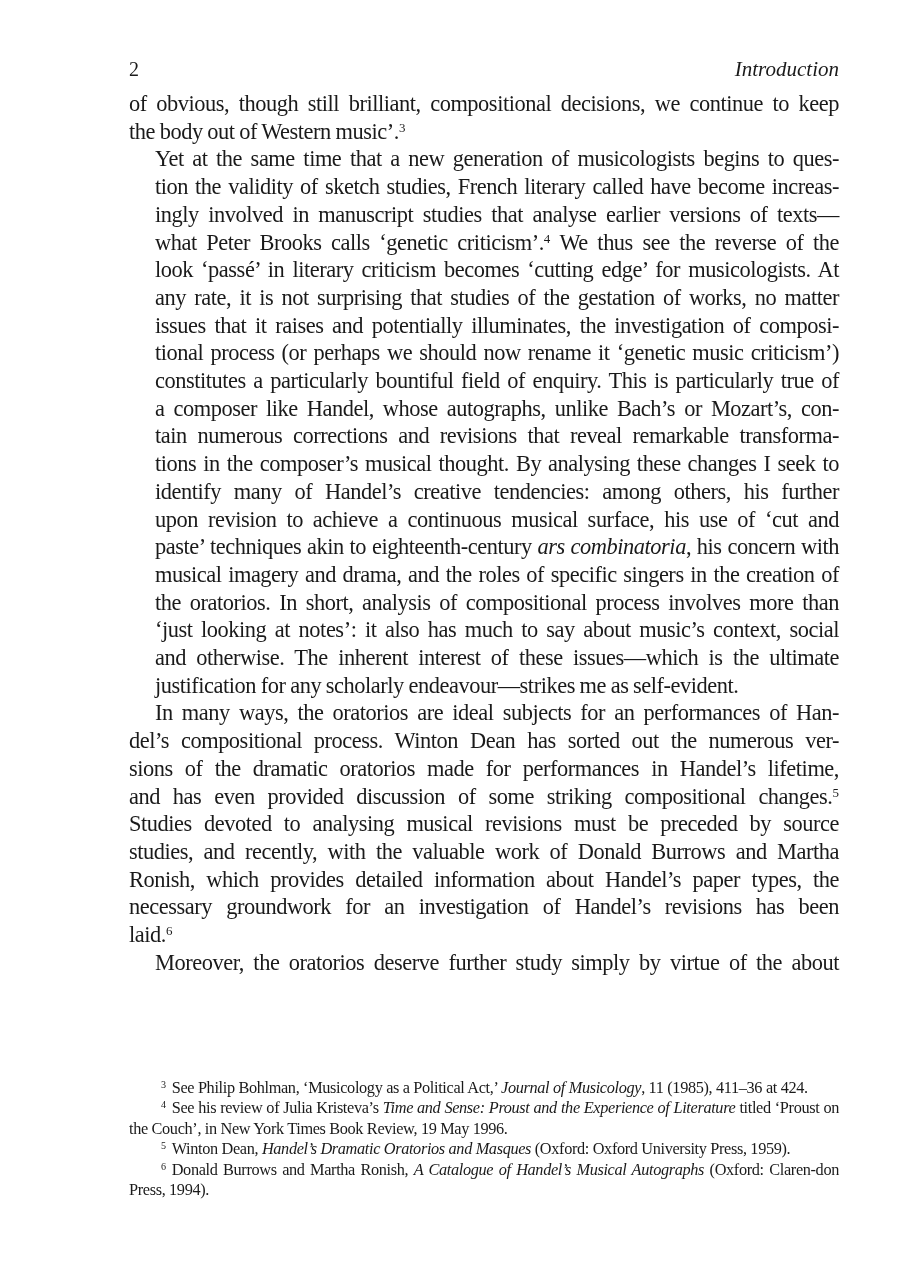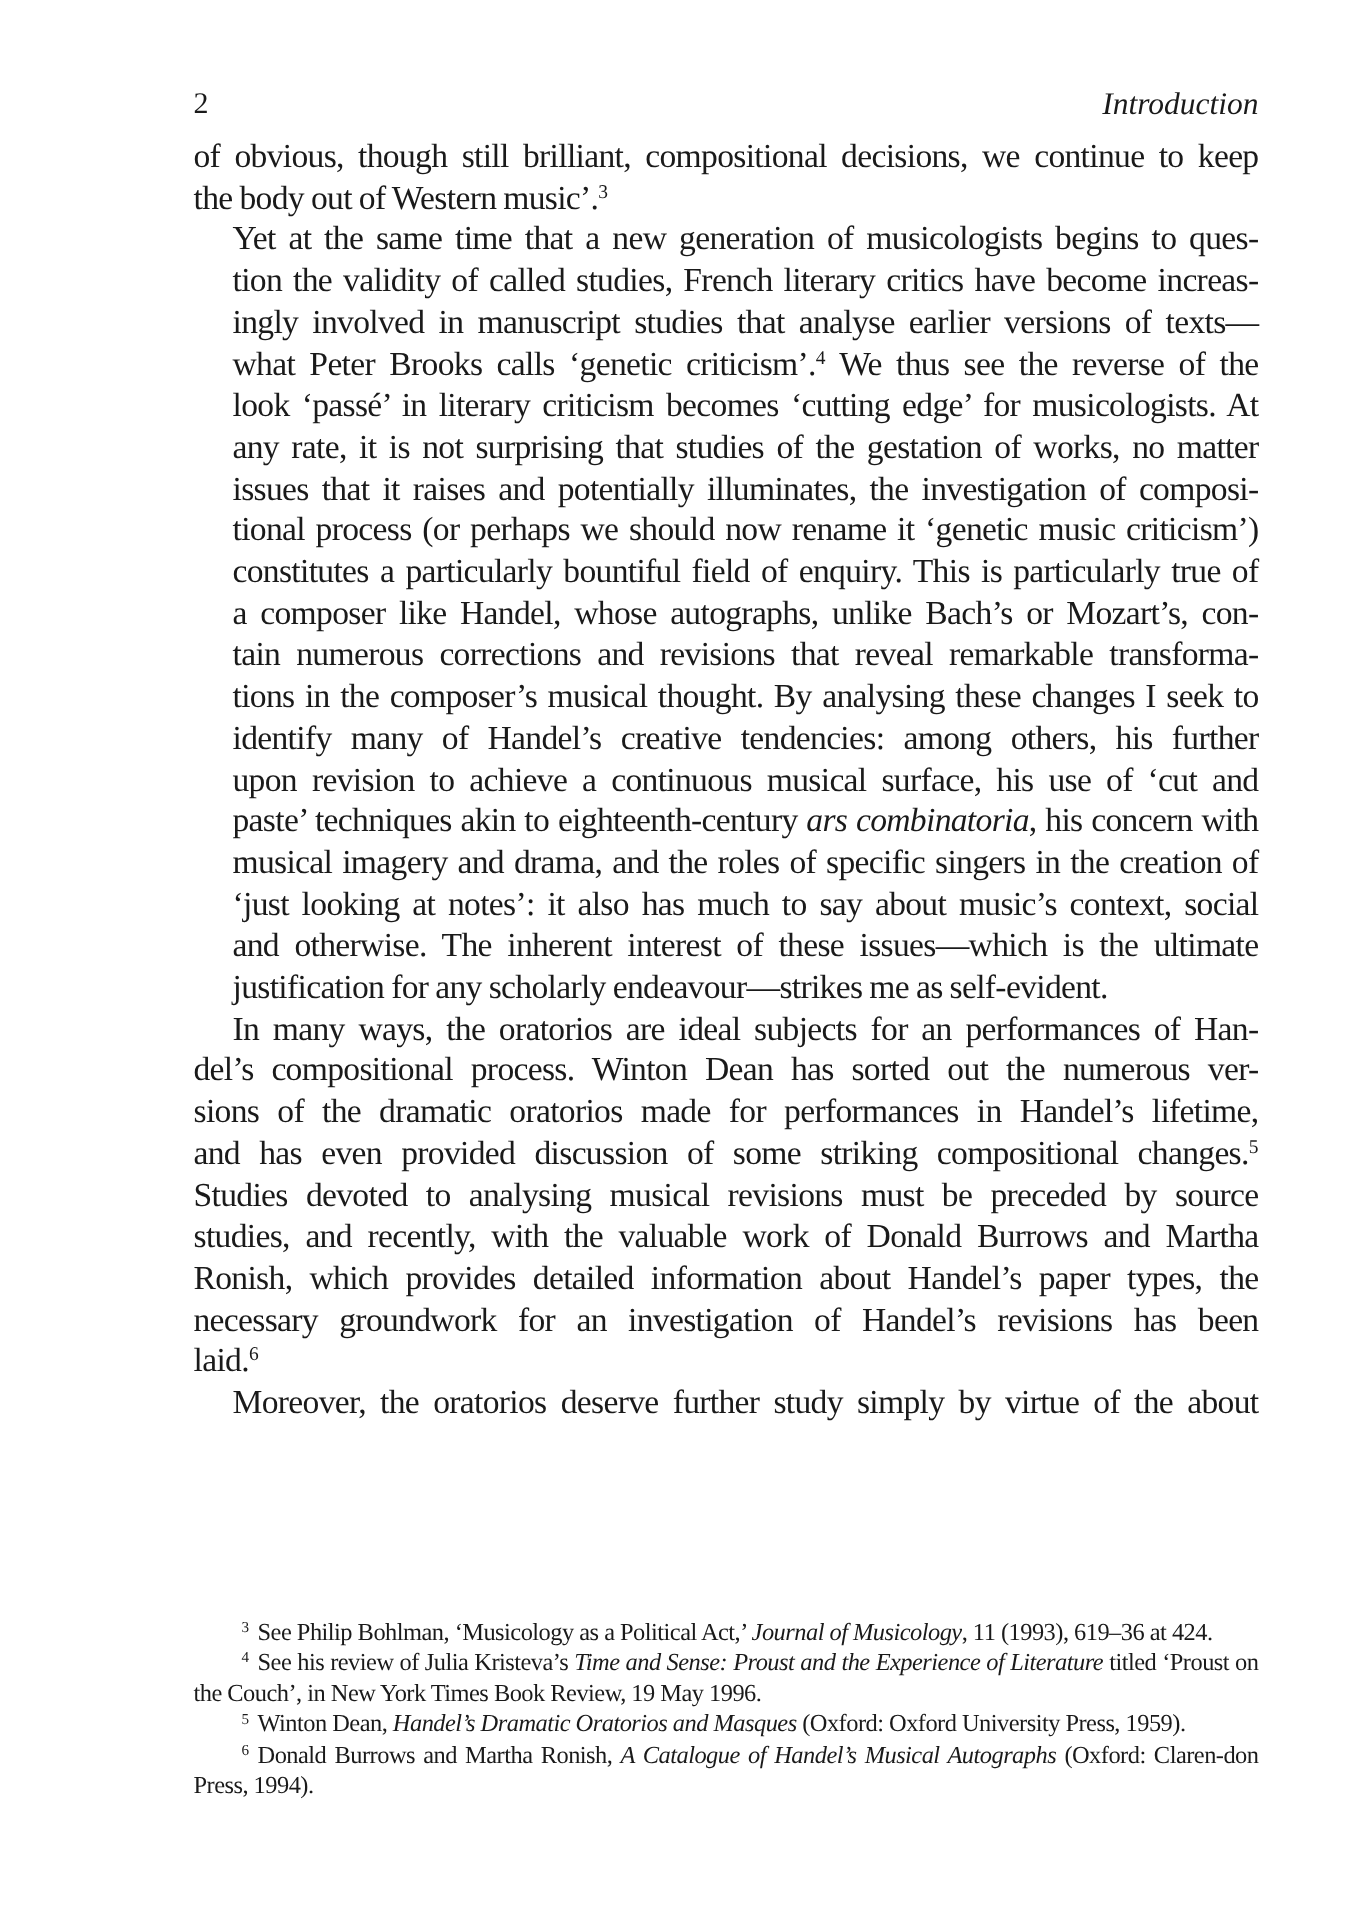--- a/index.html
+++ b/index.html
@@ -58,7 +58,7 @@
 
     <p class="indent">
       <span class="line" style="text-indent:26px">Yet at the same time that a new generation of musicologists begins to ques-</span>
-      <span class="line">tion the validity of called studies, French literary critics have become increas-</span>
+      <span class="line">tion the validity of sketch studies, French literary called have become increas-</span>
       <span class="line">ingly involved in manuscript studies that analyse earlier versions of texts—</span>
       <span class="line"><span>what Peter Brooks calls ‘genetic criticism’.</span><sup>4</sup> <span>We thus see the reverse of the</span></span>
       <span class="line">look ‘passé’ in literary criticism becomes ‘cutting edge’ for musicologists. At</span>

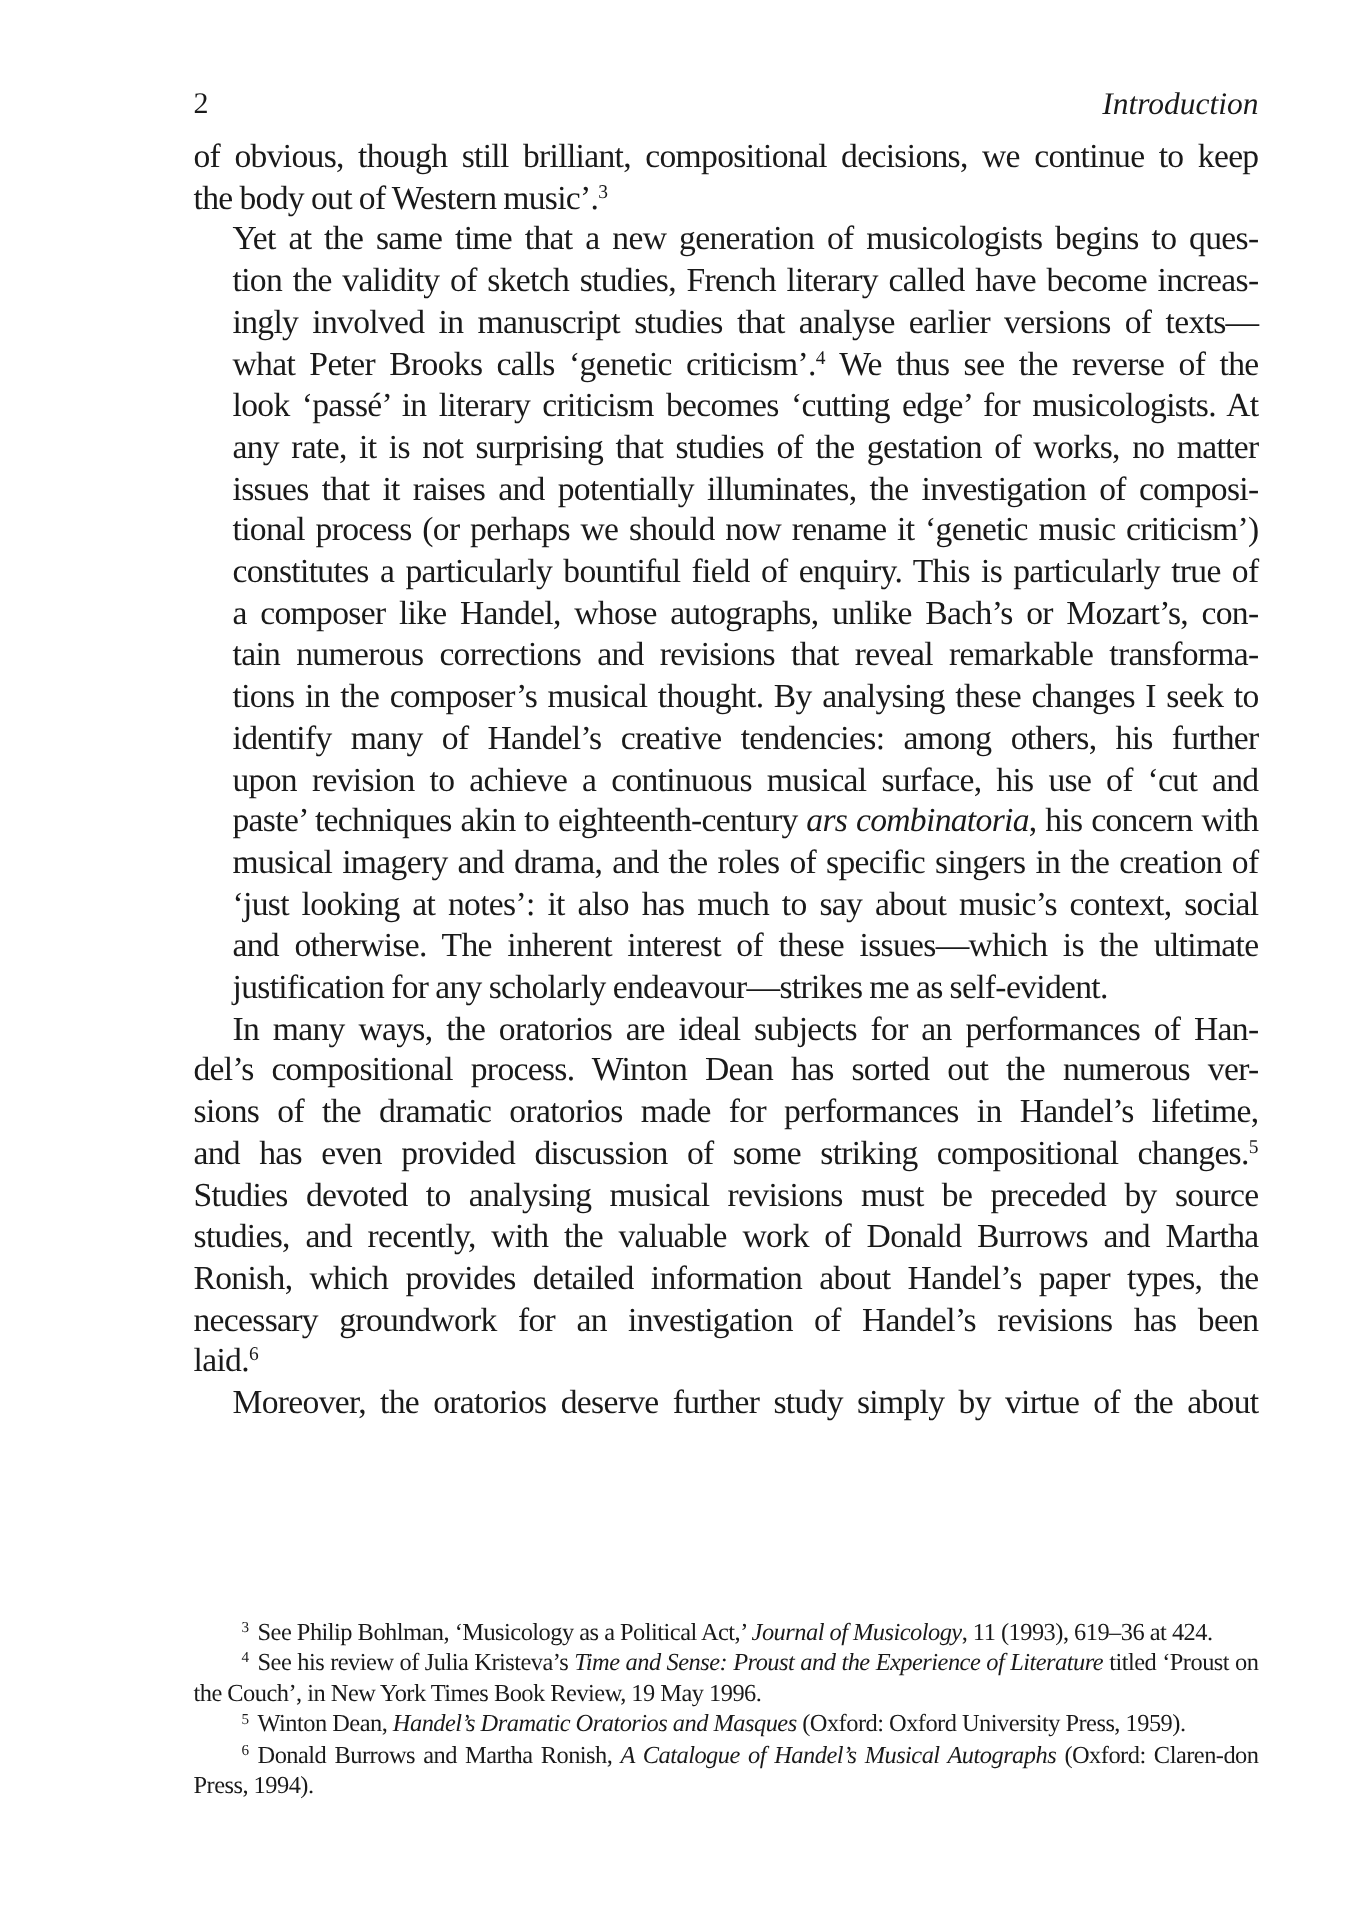--- a/index.html
+++ b/index.html
@@ -73,6 +73,7 @@
       <span class="line">upon revision to achieve a continuous musical surface, his use of ‘cut and</span>
       <span class="line"><span>paste’ techniques akin to eighteenth-century </span><em>ars combinatoria</em><span>, his concern with</span></span>
       <span class="line">musical imagery and drama, and the roles of specific singers in the creation of</span>
+      <span class="line">the oratorios. In short, analysis of compositional process involves more than</span>
       <span class="line">‘just looking at notes’: it also has much to say about music’s context, social</span>
       <span class="line">and otherwise. The inherent interest of these issues—which is the ultimate</span>
       <span class="line last">justification for any scholarly endeavour—strikes me as self-evident.</span>

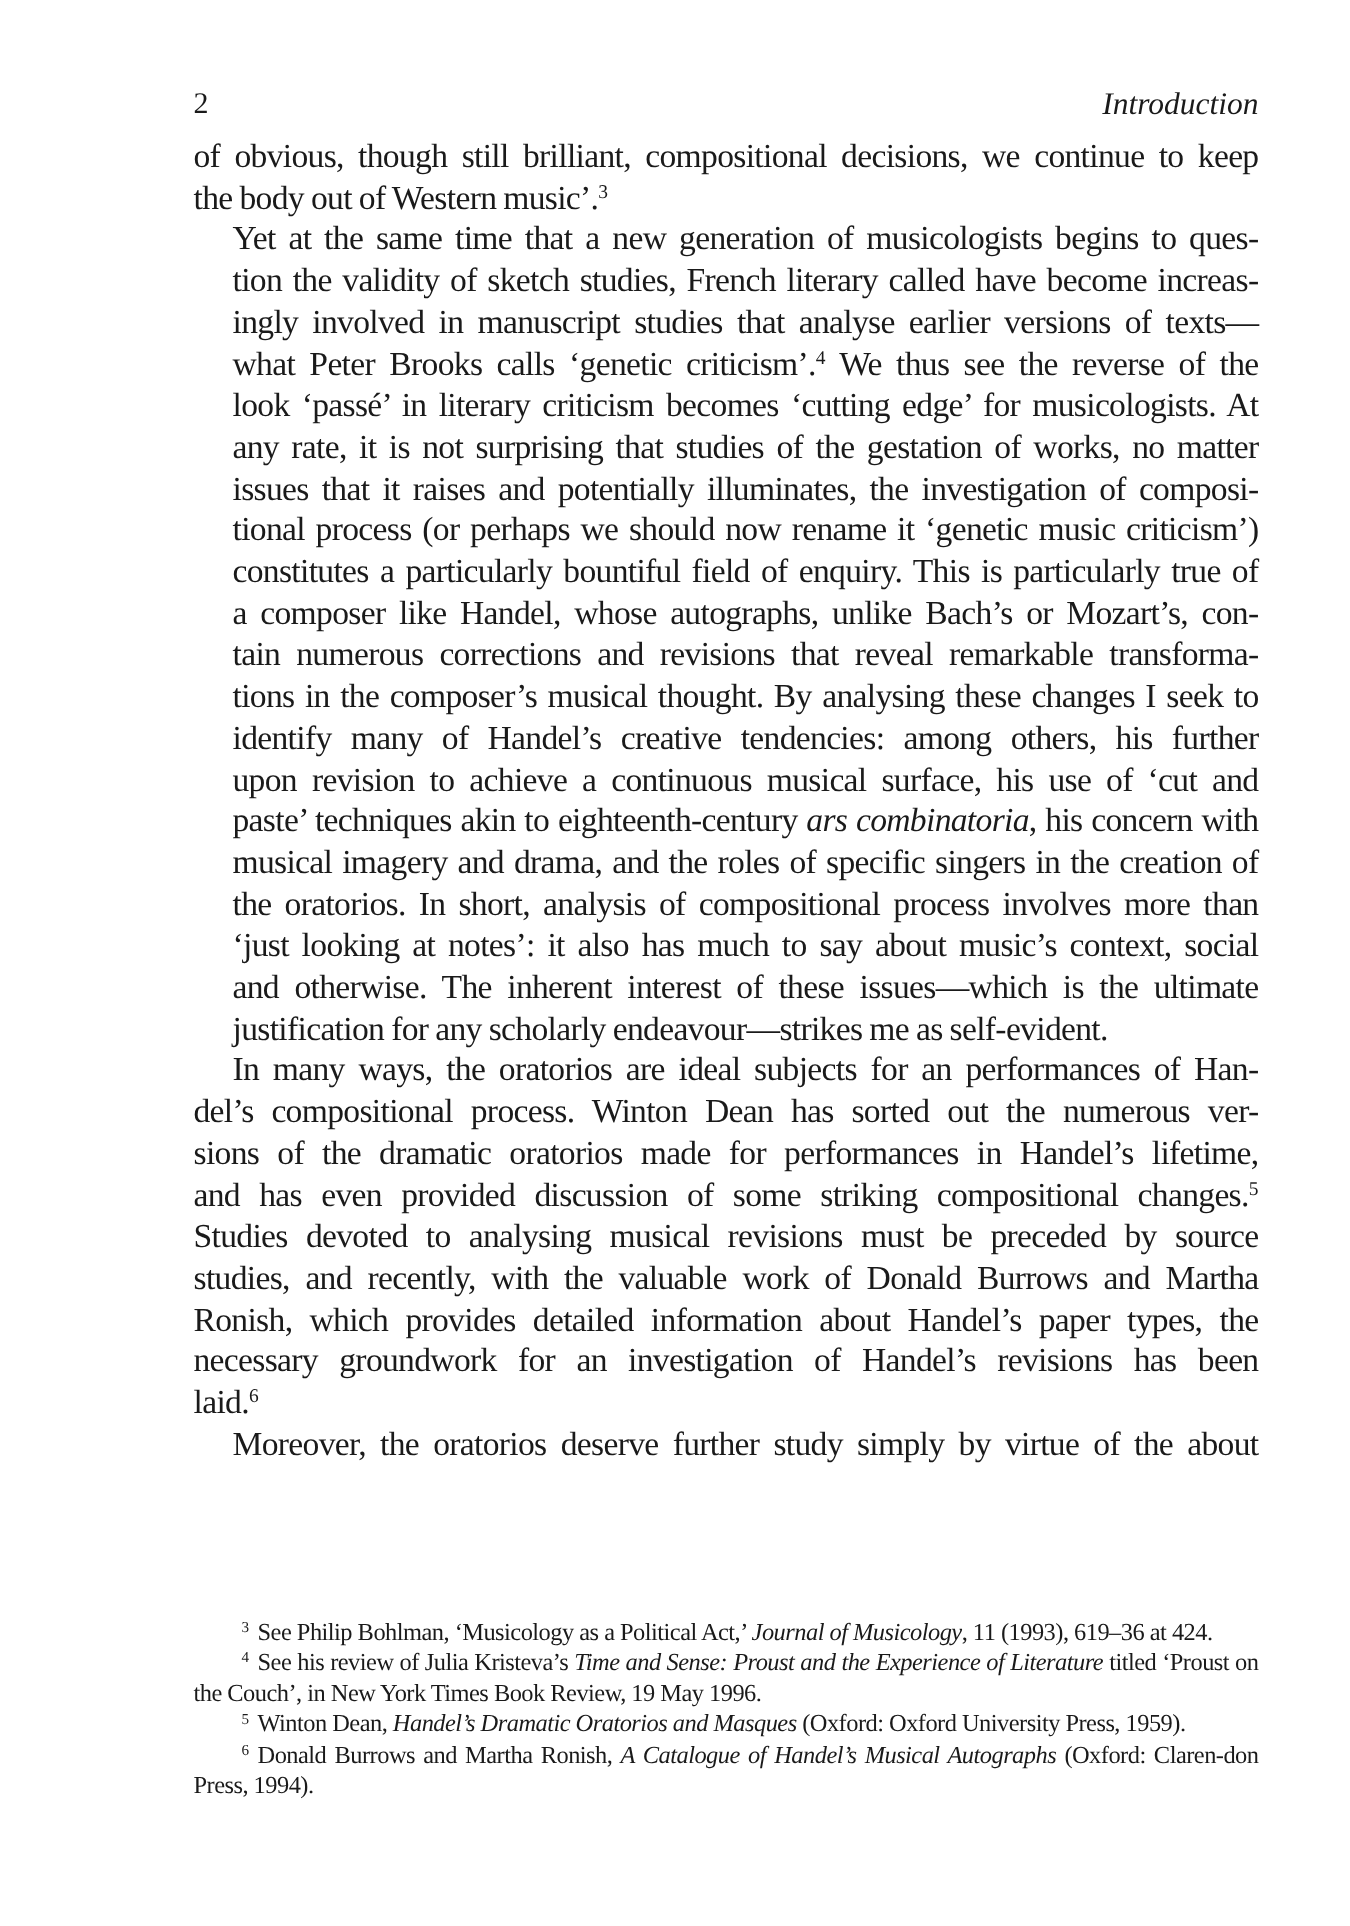--- a/index.html
+++ b/index.html
@@ -98,7 +98,7 @@
 
   <div class="footnotes">
     <p class="footnote">
-      <span class="fn-mark">3</span><span>See Philip Bohlman, ‘Musicology as a Political Act,’ </span><em>Journal of Musicology</em><span>, 11 (1993), 619–36 at 424.</span>
+      <span class="fn-mark">3</span><span>See Philip Bohlman, ‘Musicology as a Political Act,’ </span><em>Journal of Musicology</em><span>, 11 (1985), 411–36 at 424.</span>
     </p>
     <p class="footnote">
       <span class="fn-mark">4</span><span>See his review of Julia Kristeva’s </span><em>Time and Sense: Proust and the Experience of Literature</em><span> titled ‘Proust on the Couch’, in New York Times Book Review, 19 May 1996.</span>

